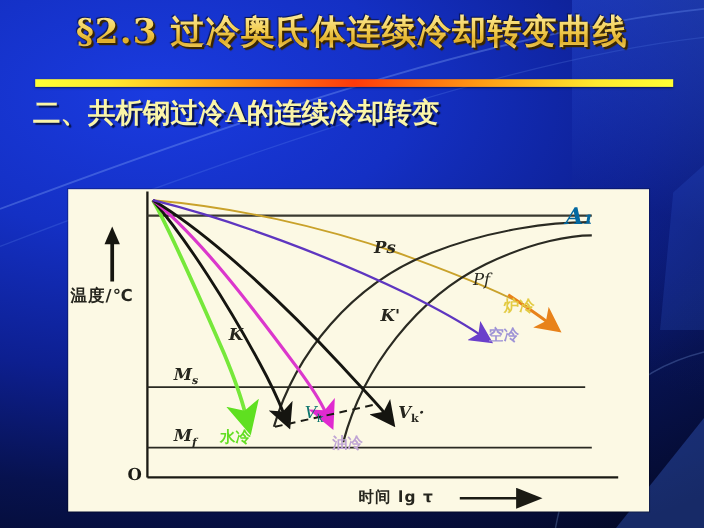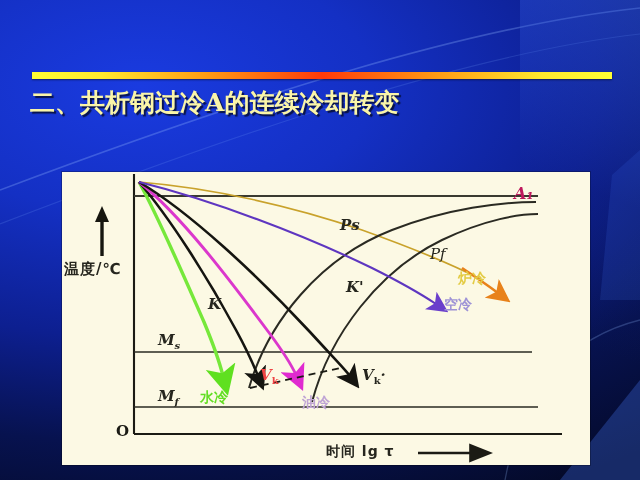--- a/index.html
+++ b/index.html
@@ -82,6 +82,7 @@
   </svg>
   <div class="corner-panel"></div>
 
+  <div class="title">§2.3  过冷奥氏体连续冷却转变曲线</div>
   <div class="divider"></div>
   <div class="sub1">二、共析钢过冷A的连续冷却转变</div>
 

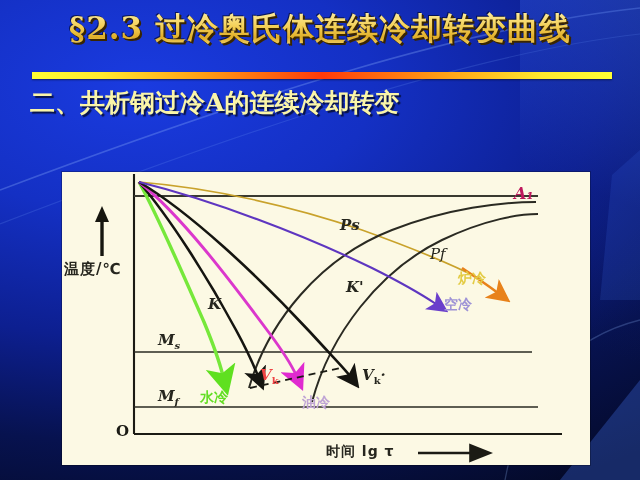--- a/index.html
+++ b/index.html
@@ -151,7 +151,7 @@
 
     <div style="position:absolute;left:0;top:0;width:528px;height:293px;pointer-events:none;">
 
-      <span style="position:absolute;left:452px;top:12px;font-family:'DejaVu Serif','Liberation Serif',serif;font-style:italic;font-weight:bold;font-size:16px;color:#be185d;">A₁</span>
+      <span style="position:absolute;left:452px;top:12px;font-family:'DejaVu Serif','Liberation Serif',serif;font-style:italic;font-weight:bold;font-size:21px;color:#0369a1;">A₁</span>
 
       <span style="position:absolute;left:278px;top:44px;font-family:'DejaVu Serif','Liberation Serif',serif;font-style:italic;font-weight:bold;font-size:15px;color:#26261e;">Ps</span>
 

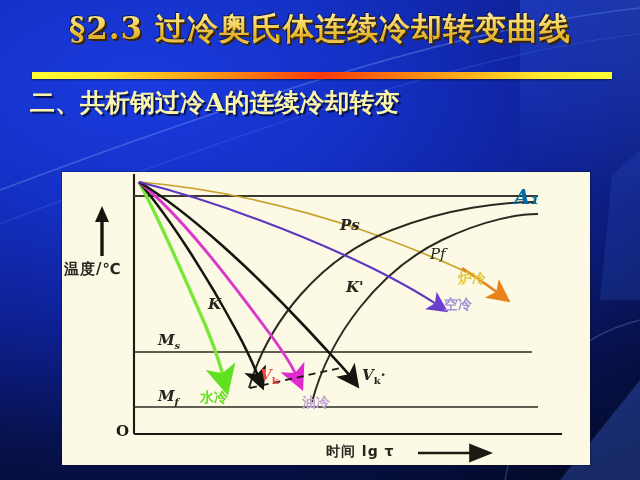--- a/index.html
+++ b/index.html
@@ -165,7 +165,7 @@
 
       <span style="position:absolute;left:96px;top:215px;font-family:'DejaVu Serif','Liberation Serif',serif;font-style:italic;font-weight:bold;font-size:15px;color:#26261e;">M<sub style="font-size:10px;">f</sub></span>
 
-      <span style="position:absolute;left:198px;top:194px;font-family:'DejaVu Serif','Liberation Serif',serif;font-style:italic;font-weight:bold;font-size:15px;color:#ef4444;">V<sub style="font-size:10px;font-style:normal;">k</sub></span>
+      <span style="position:absolute;left:215px;top:194px;font-family:'DejaVu Serif','Liberation Serif',serif;font-style:italic;font-weight:normal;font-size:15px;color:#0f766e;">V<sub style="font-size:10px;font-style:normal;">k</sub></span>
 
       <span style="position:absolute;left:300px;top:194px;font-family:'DejaVu Serif','Liberation Serif',serif;font-style:italic;font-weight:bold;font-size:15px;color:#26261e;">V<sub style="font-size:10px;font-style:normal;">k</sub>·</span>
 

